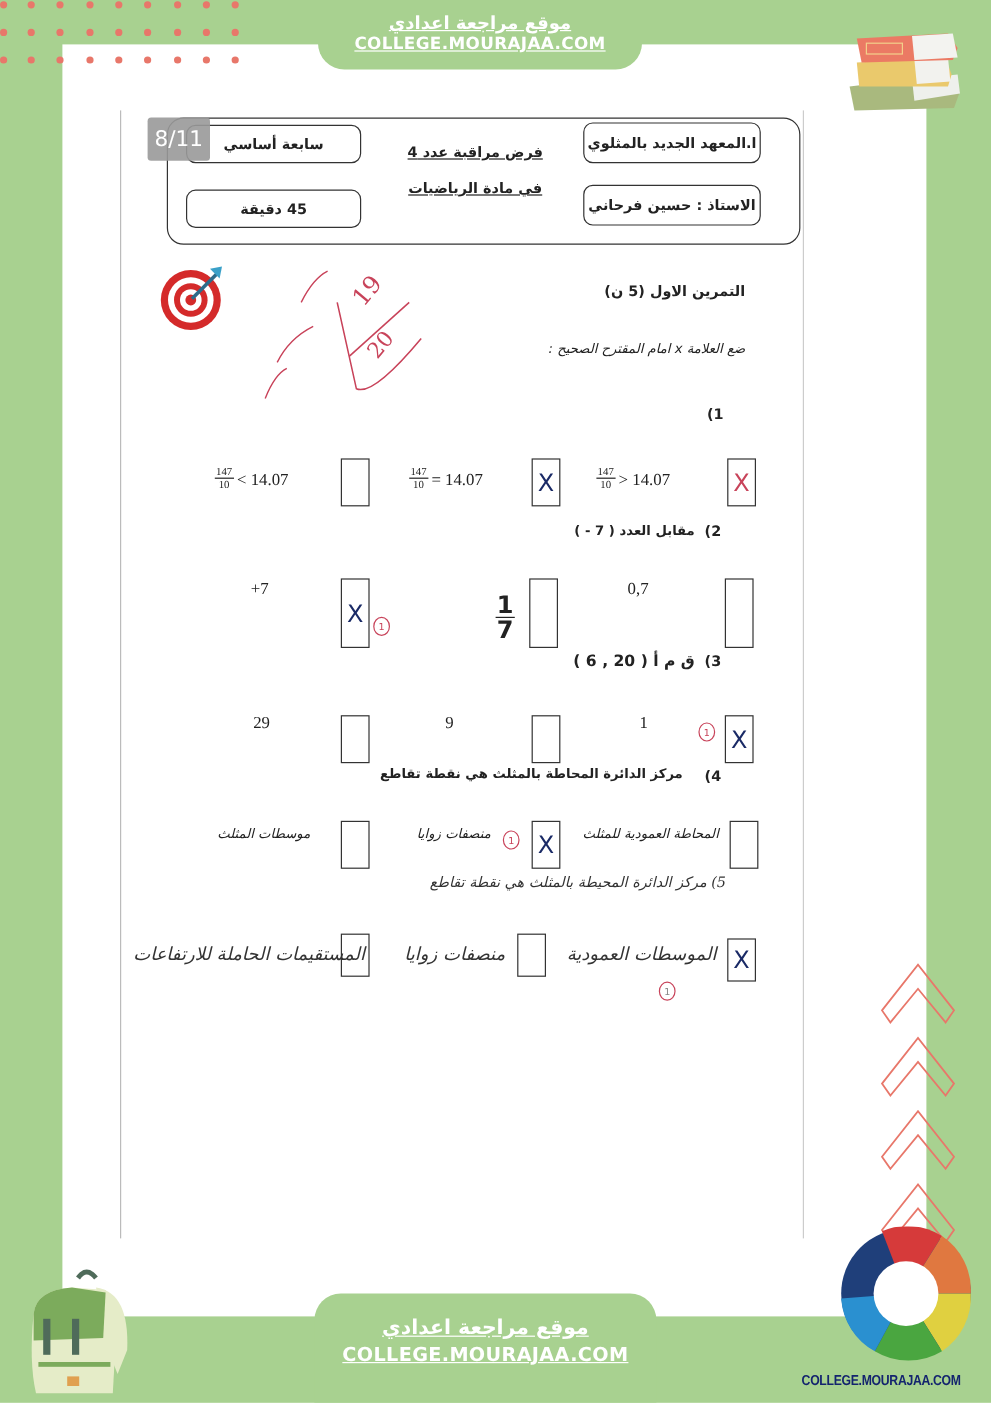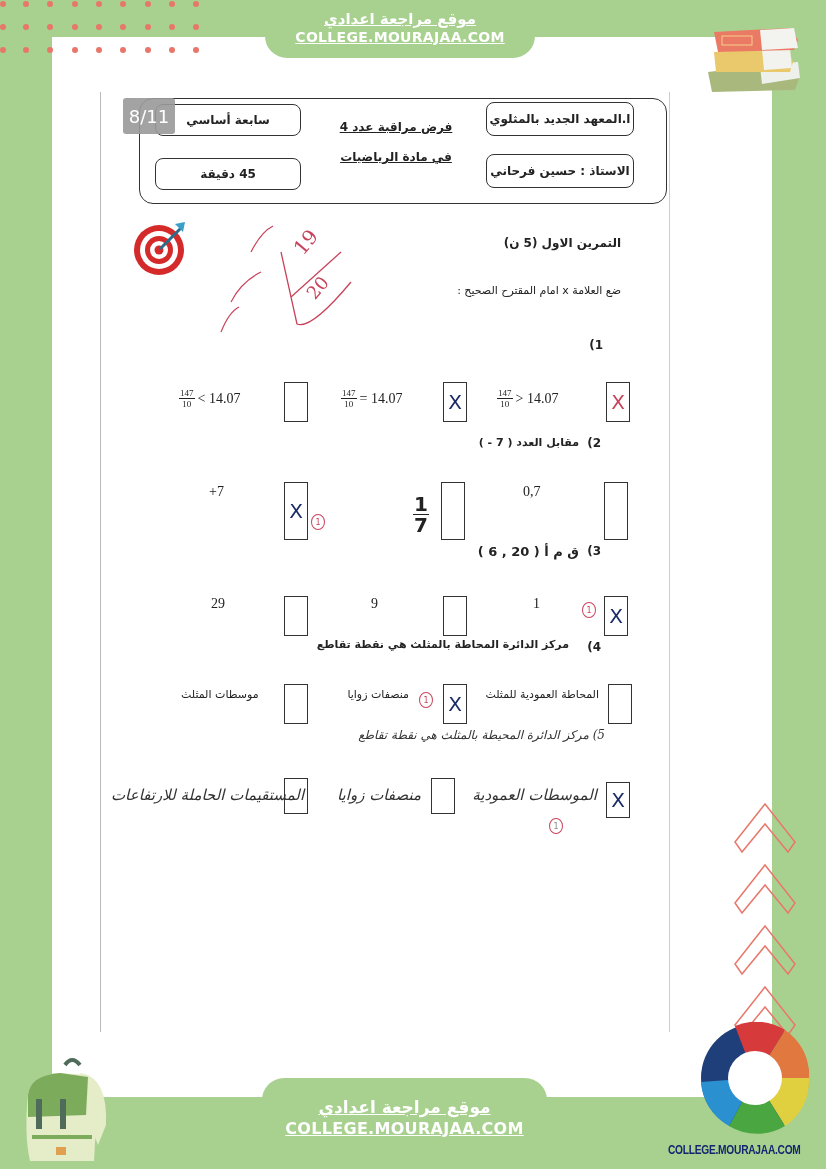--- a/index.html
+++ b/index.html
@@ -26,7 +26,7 @@
   .page-badge { position: absolute; left: 22px; top: 6px; width: 52px; height: 36px; background: #9a9a9a; color: #fff; font-size: 18px; display: flex; align-items: center; justify-content: center; border-radius: 3px; opacity: 0.9; }
   .center-title { position: absolute; font-size: 12px; font-weight: bold; color: #222; direction: rtl; text-align: center; text-decoration: underline; }
   .q-text { position: absolute; font-size: 12px; font-weight: bold; color: #222; direction: rtl; white-space: nowrap; }
-  .q-text.plain { font-weight: normal; }
+  .q-text.plain { font-weight: normal; font-style: italic; }
   .hand { font-family: "DejaVu Serif", serif; font-style: italic; font-size: 12px; font-weight: normal; color: #333; }
 
   .cbox { position: absolute; width: 24px; height: 40px; border: 1.5px solid #333; display: flex; align-items: center; justify-content: center; font-size: 20px; color: #1a2a66; font-family: "DejaVu Sans", sans-serif; }

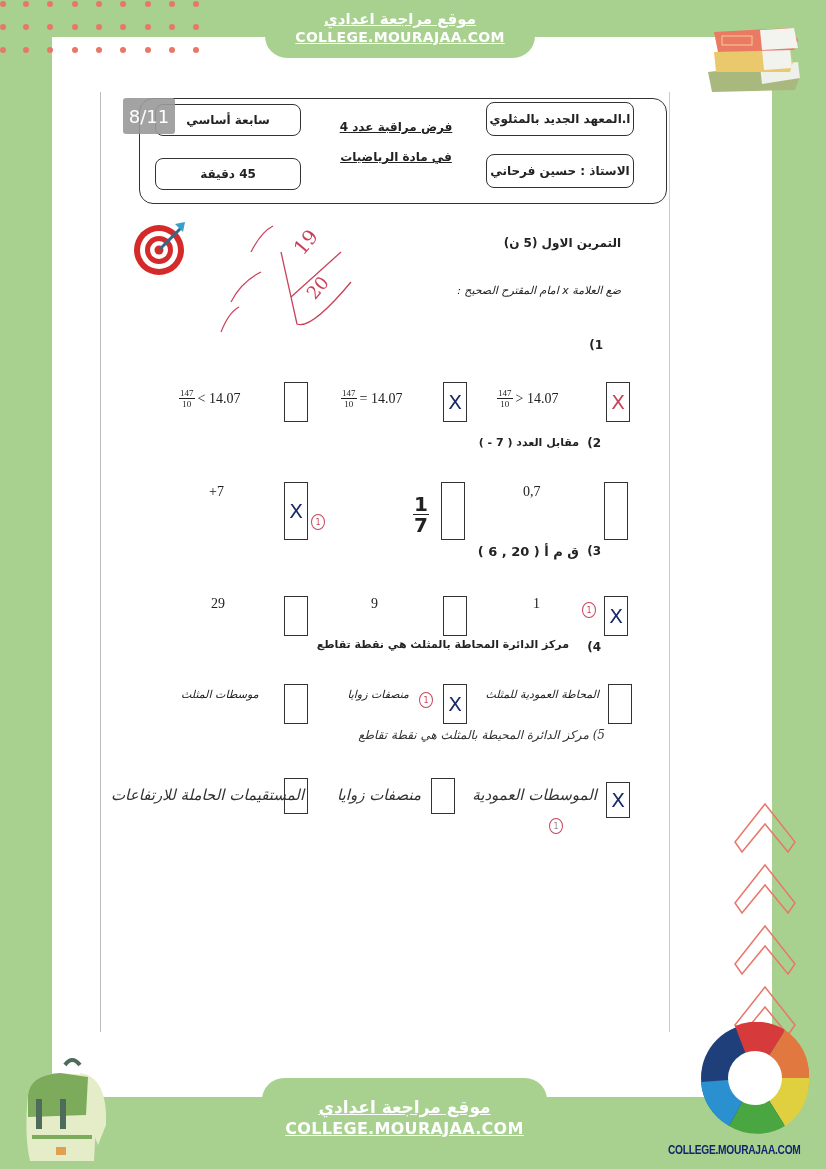--- a/index.html
+++ b/index.html
@@ -31,7 +31,7 @@
 
   .cbox { position: absolute; width: 24px; height: 40px; border: 1.5px solid #333; display: flex; align-items: center; justify-content: center; font-size: 20px; color: #1a2a66; font-family: "DejaVu Sans", sans-serif; }
   .cbox.red { color: #c8435a; }
-  .opt { position: absolute; font-family: "Liberation Serif", serif; font-size: 14px; color: #222; white-space: nowrap; display: flex; align-items: center; }
+  .opt { position: absolute; font-family: "Liberation Serif", serif; font-size: 14px; color: #222; white-space: nowrap; display: flex; align-items: flex-end; }
   .frac { display: inline-flex; flex-direction: column; align-items: center; font-size: 9px; line-height: 10px; margin-right: 3px; }
   .frac .num { border-bottom: 1px solid #222; padding: 0 1px; }
   .frac.big { font-size: 20px; line-height: 20px; font-weight: bold; font-family: "DejaVu Sans", sans-serif; }

